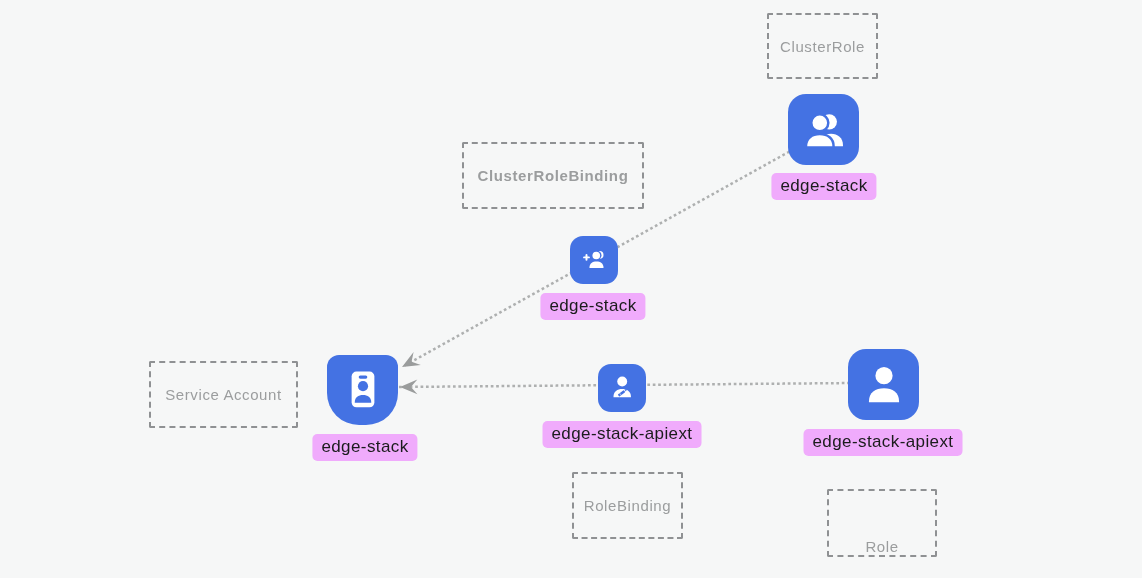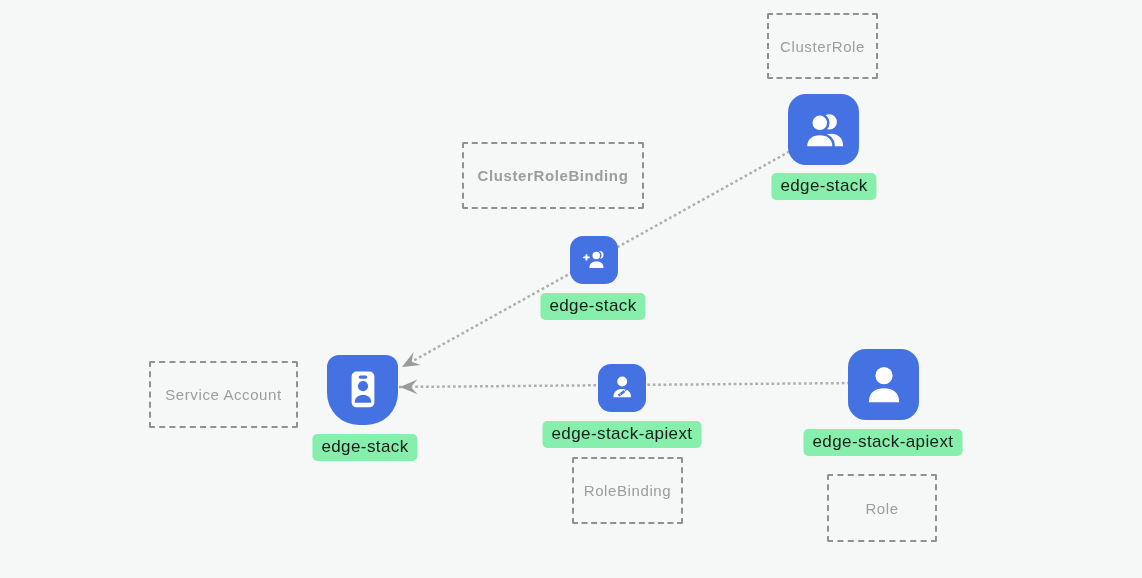--- a/index.html
+++ b/index.html
@@ -61,7 +61,7 @@
     position: absolute;
     z-index: 4;
     transform: translateX(-50%);
-    background: #86efac;
+    background: #f0abfc;
     color: #1b1c1c;
     font-size: 17px;
     letter-spacing: 0.4px;

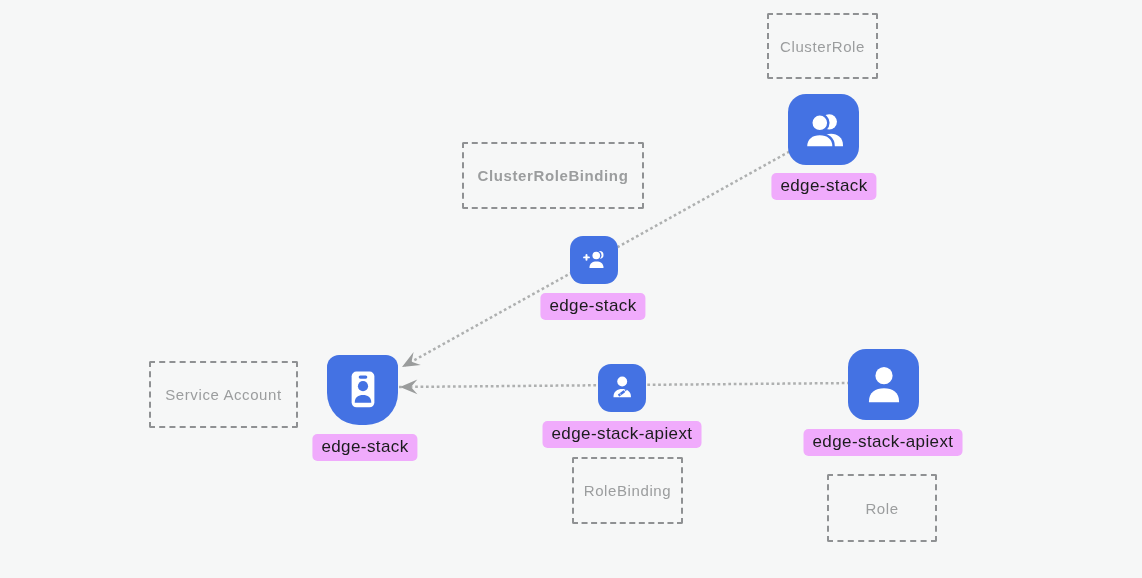--- a/index.html
+++ b/index.html
@@ -94,7 +94,7 @@
   <div class="typebox" style="left:149px; top:361px; width:149px; height:67px;">
     <span>Service Account</span>
   </div>
-  <div class="typebox" style="left:572px; top:457px; width:111px; height:67px;">
+  <div class="typebox" style="left:572px; top:472px; width:111px; height:67px;">
     <span>RoleBinding</span>
   </div>
   <div class="typebox" style="left:827px; top:474px; width:110px; height:68px;">

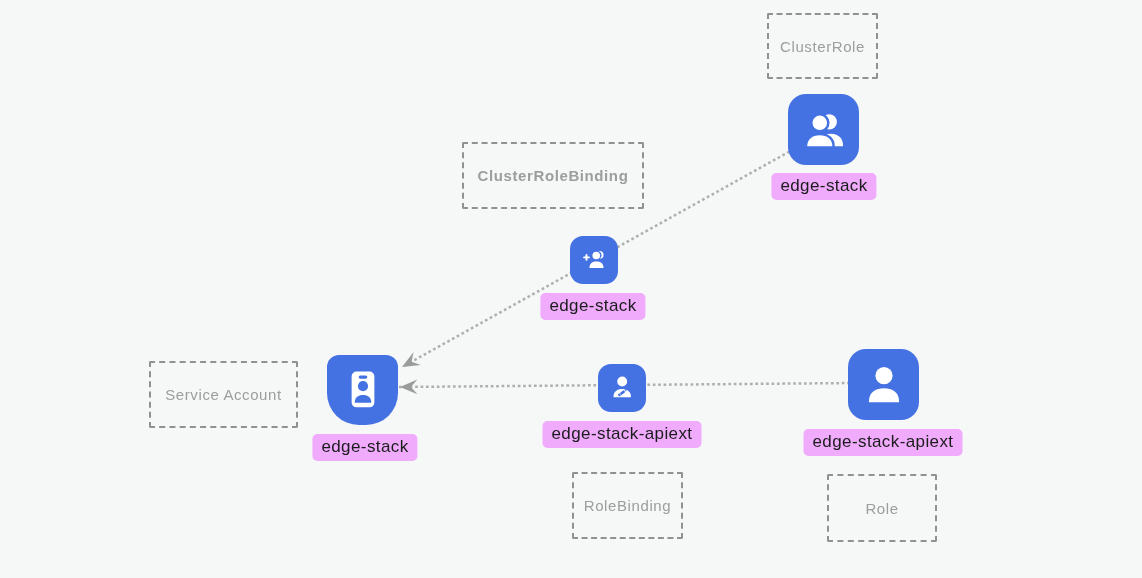--- a/index.html
+++ b/index.html
@@ -97,7 +97,7 @@
   <div class="typebox" style="left:572px; top:472px; width:111px; height:67px;">
     <span>RoleBinding</span>
   </div>
-  <div class="typebox" style="left:827px; top:474px; width:110px; height:68px;">
+  <div class="typebox" style="left:827px; top:489px; width:110px; height:68px;align-items:flex-end;">
     <span>Role</span>
   </div>
 

